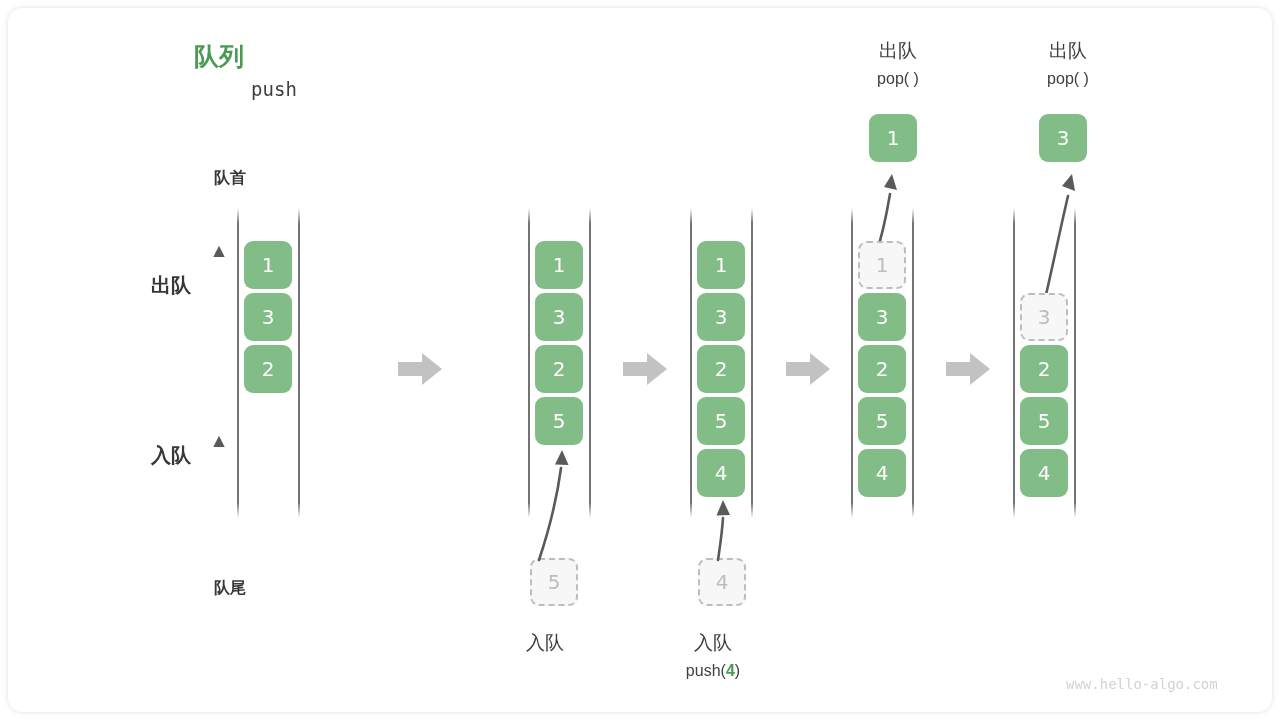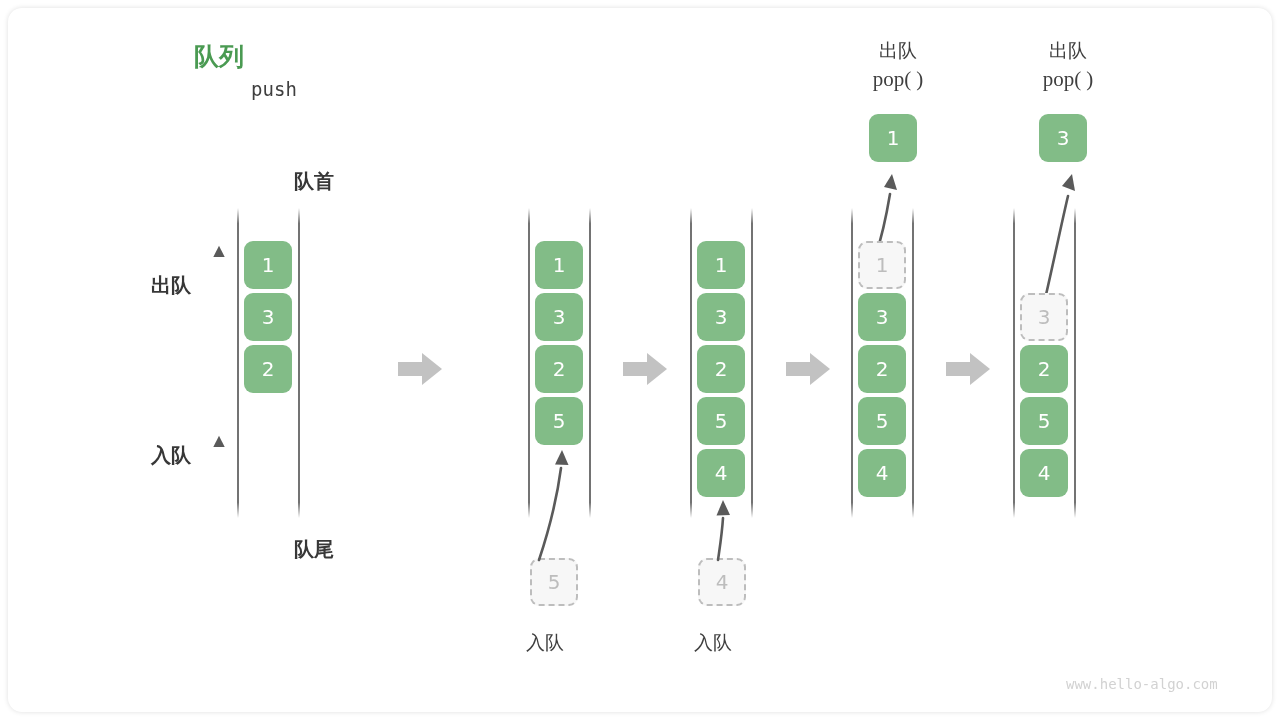--- a/index.html
+++ b/index.html
@@ -62,8 +62,8 @@
     line-height: 28px;
   }
   .op-label .code {
-    font-family: Liberation Serif, serif;
-    font-size: 21px;
+    font-family: Liberation Sans, sans-serif;
+    font-size: 16px;
     color: #3f3f3f;
     display: block;
     line-height: 30px;

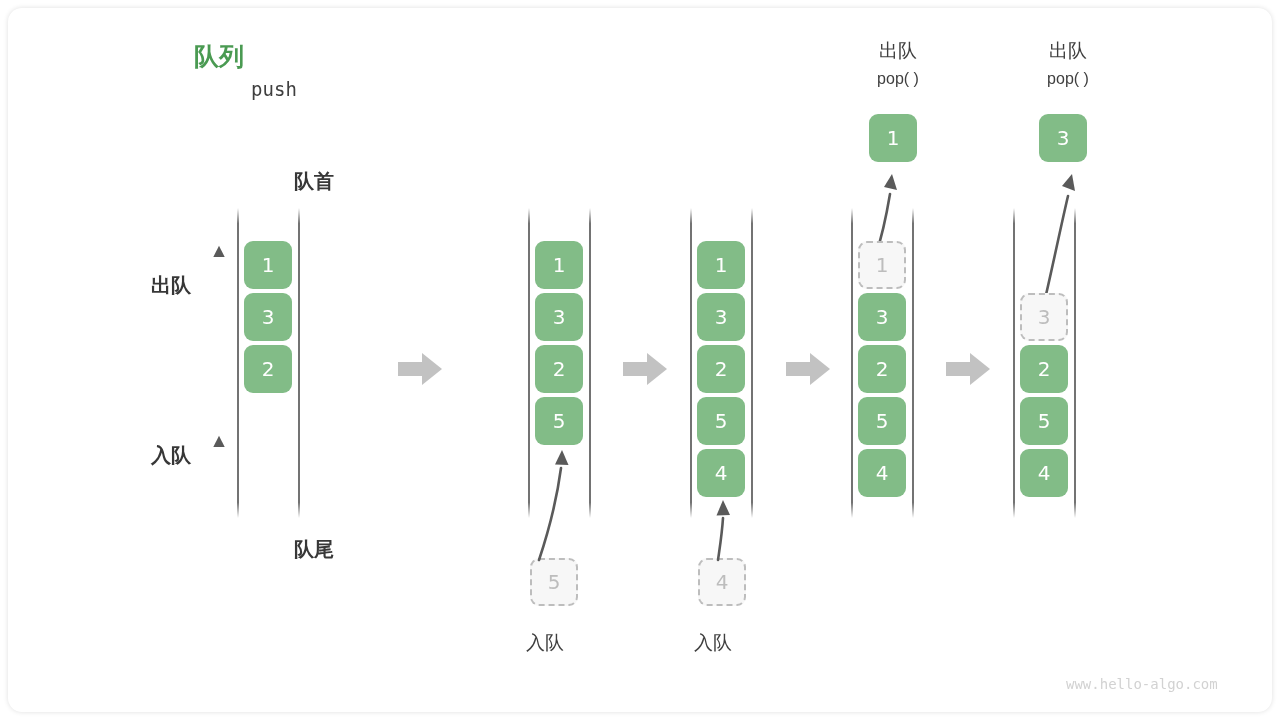--- a/index.html
+++ b/index.html
@@ -40,9 +40,9 @@
   }
   .head-label {
     font-weight: bold;
-    font-size: 20px;
+    font-size: 16px;
     color: #373737;
-    text-align: right;
+    text-align: left;
     white-space: nowrap;
   }
   .side-label {

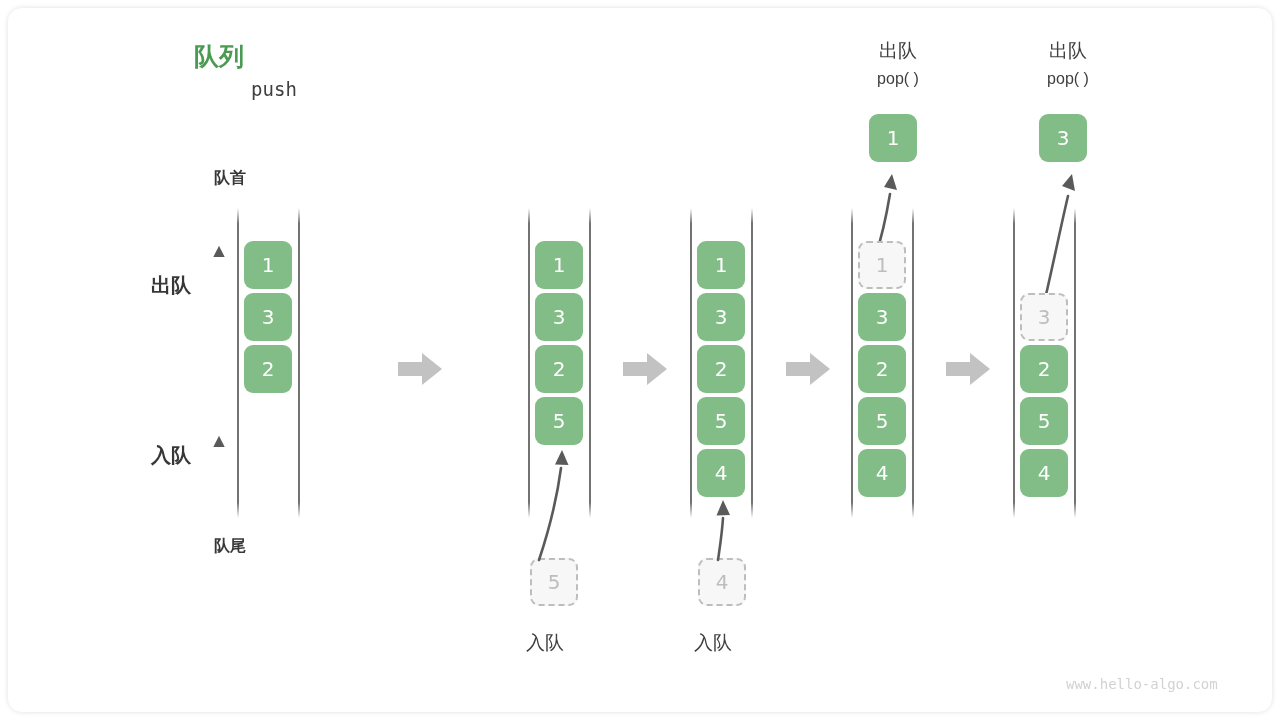--- a/index.html
+++ b/index.html
@@ -130,7 +130,7 @@
   <div class="abs title-en" style="left:186px; top:70px; width:160px;">push</div>
 
   <div class="abs head-label" style="left:206px; top:160px; width:120px;">队首</div>
-  <div class="abs head-label" style="left:206px; top:528px; width:120px;">队尾</div>
+  <div class="abs head-label" style="left:206px; top:570px; width:120px;">队尾</div>
 
   <div class="abs side-label" style="left:143px; top:264px;">出队</div>
   <svg class="varrow" style="left:204px; top:232px;" width="16" height="62" viewBox="0 0 16 62">

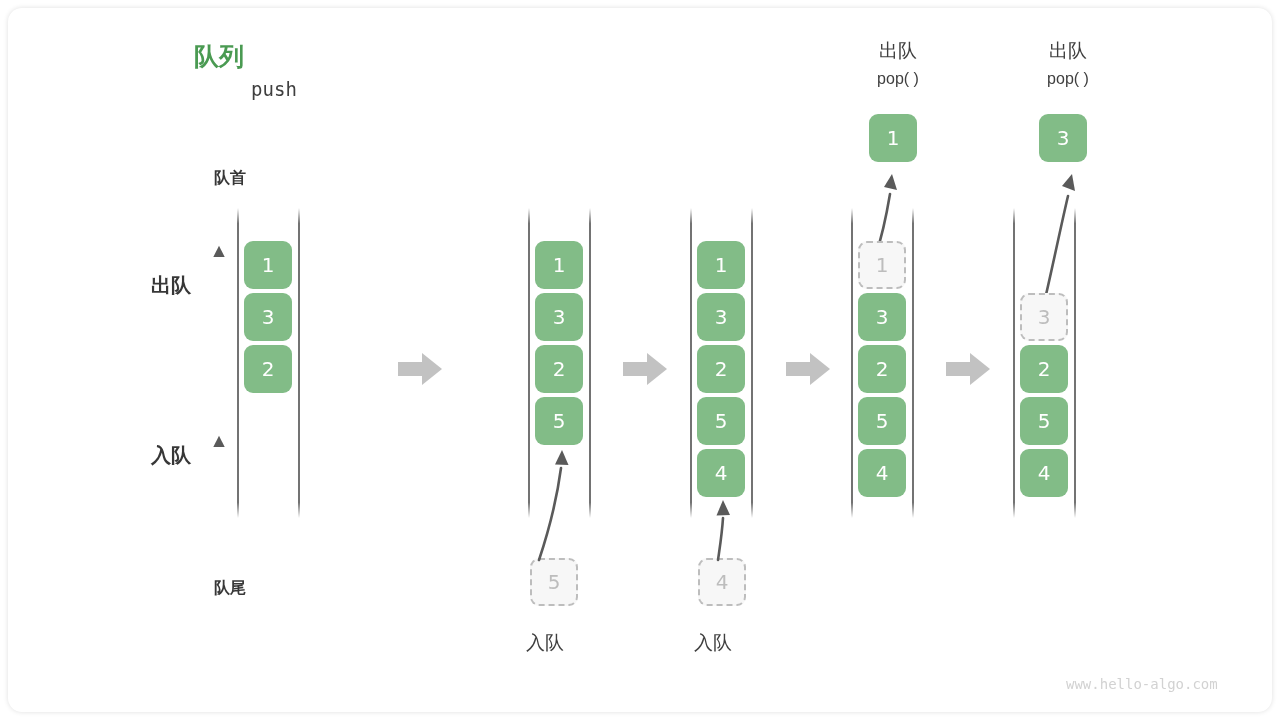--- a/index.html
+++ b/index.html
@@ -207,6 +207,7 @@
 
   <div class="abs op-label" style="left:630px; top:620px; width:150px;">
     <span class="cn">入队</span>
+    <span class="code"><span>push(</span><span class="num">4</span><span>)</span></span>
   </div>
 
   <svg class="step-arrow" style="left:778px; top:343px;" viewBox="0 0 44 36">

